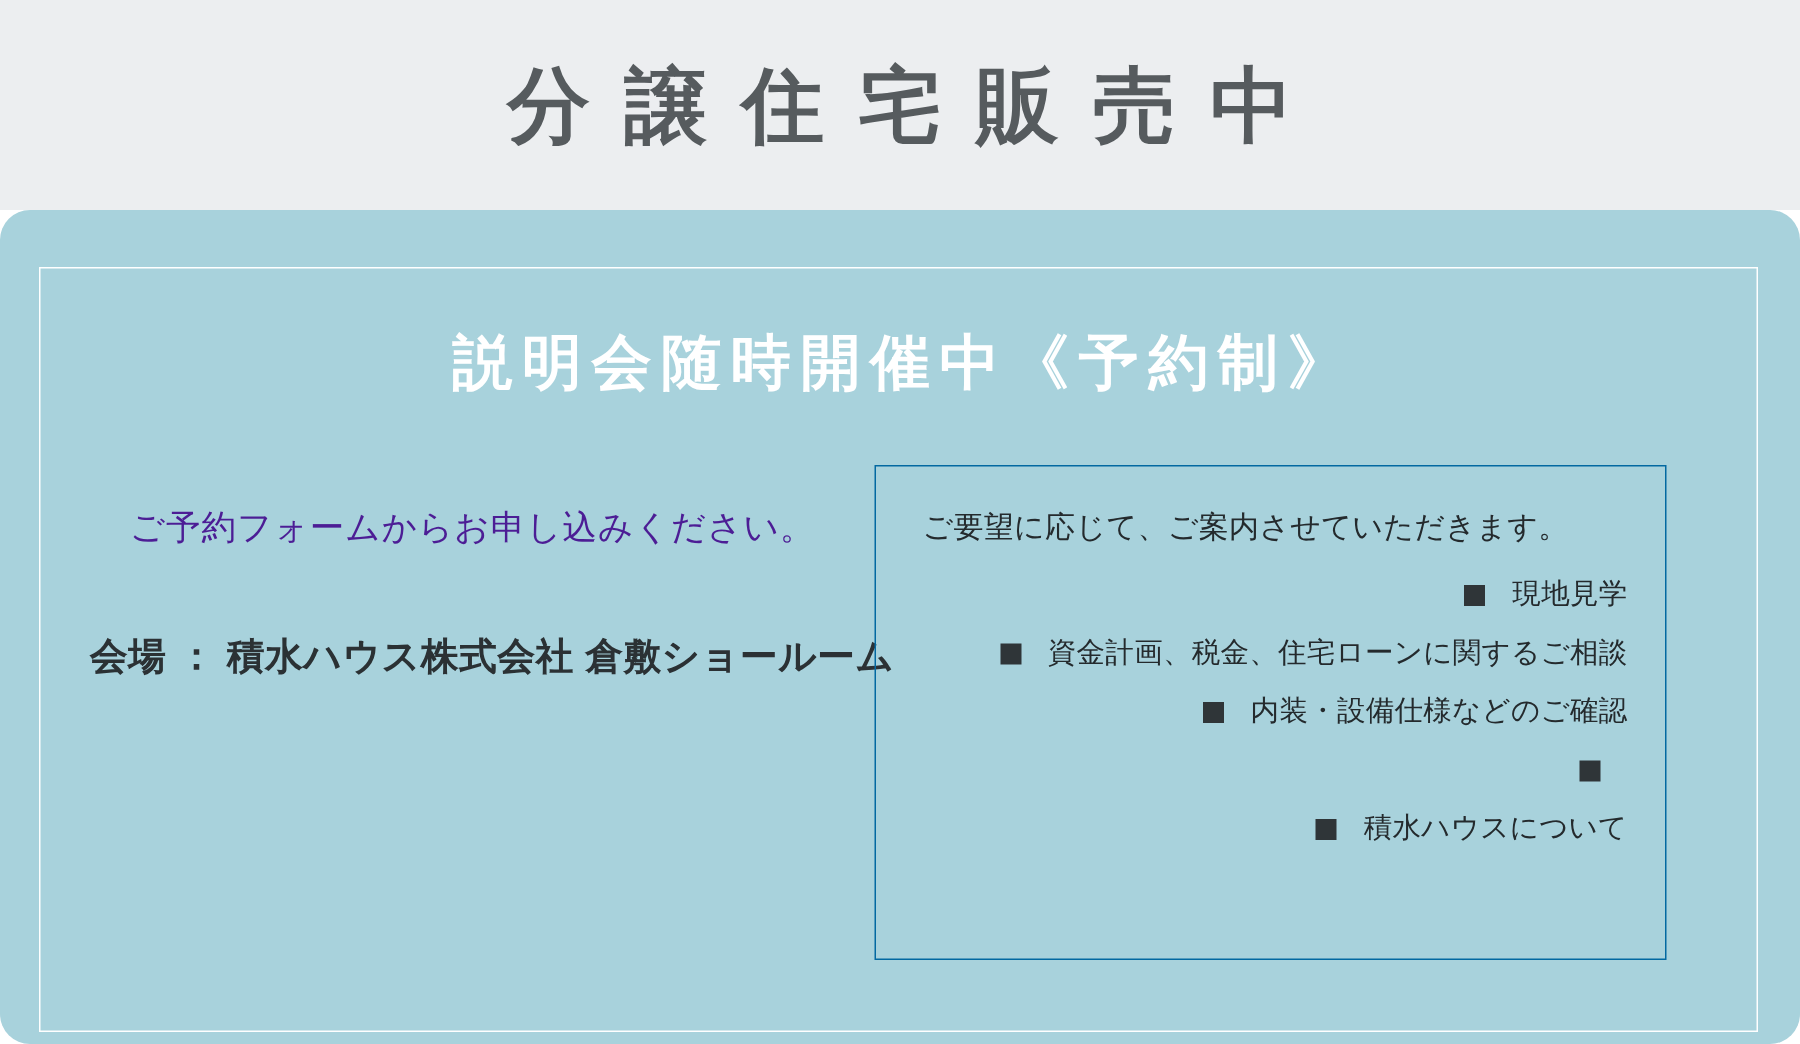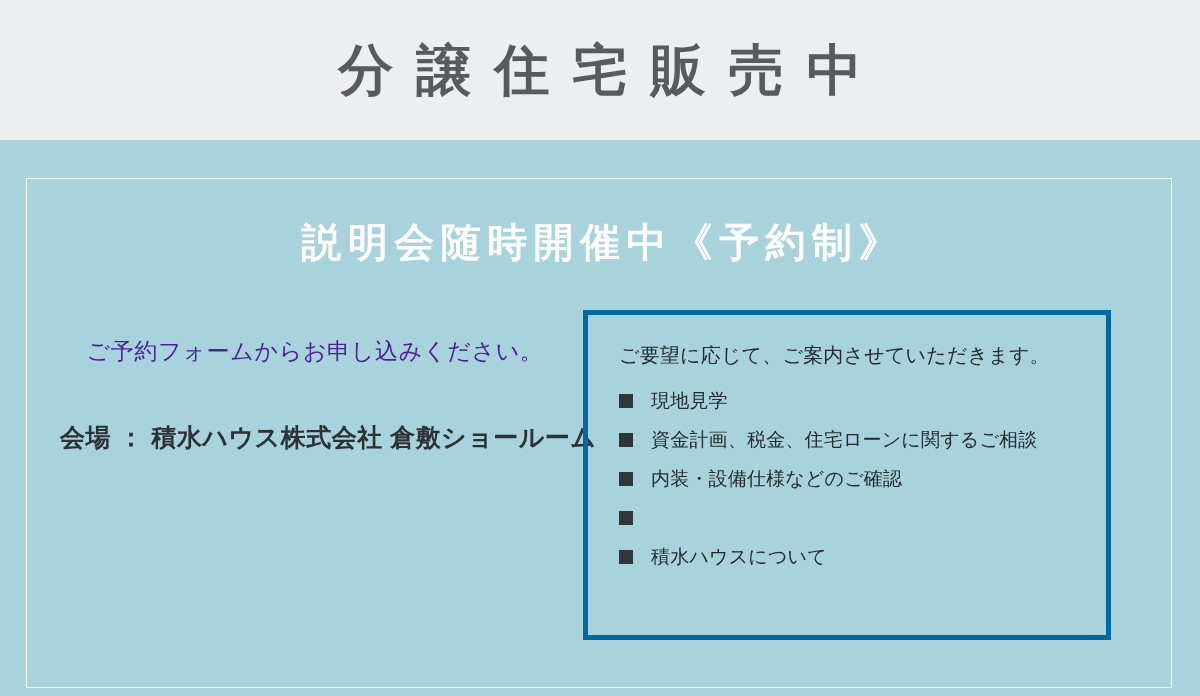--- a/index.html
+++ b/index.html
@@ -51,6 +51,7 @@
     width: 1200px;
     height: 556px;
     background: #a8d2dc;
+    border-radius: 20px;
   }
   .inner-frame {
     position: absolute;

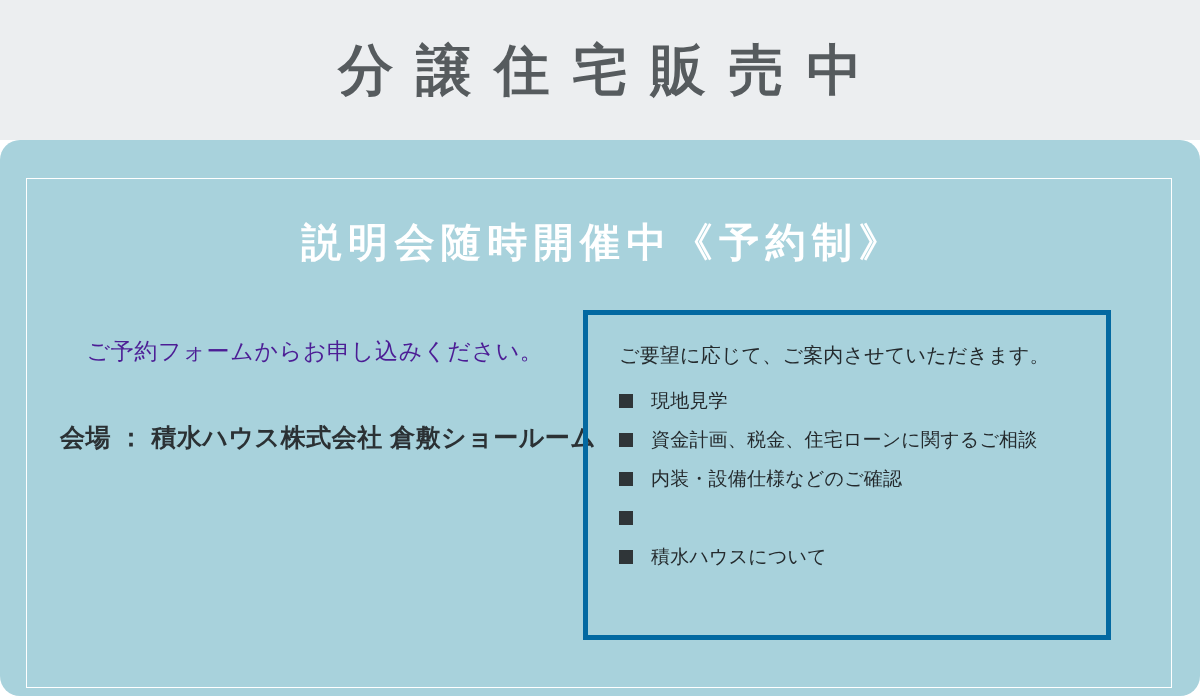--- a/index.html
+++ b/index.html
@@ -124,7 +124,7 @@
     top: 170px;
     width: 528px;
     height: 330px;
-    border: 5px solid #0369a1;
+    border: 1px solid #0369a1;
     box-sizing: border-box;
     background: transparent;
   }

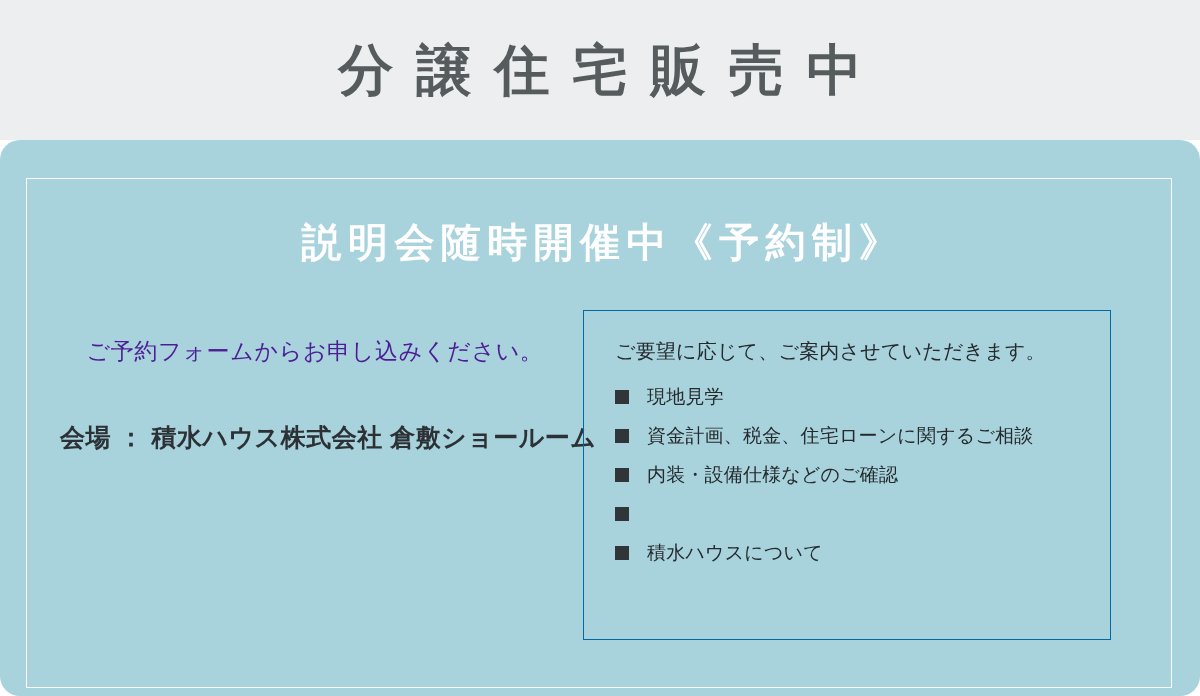--- a/index.html
+++ b/index.html
@@ -151,6 +151,7 @@
     align-items: flex-start;
     margin-bottom: 15px;
     height: 24px;
+    justify-content: flex-end;
   }
   .bullet {
     width: 14px;

